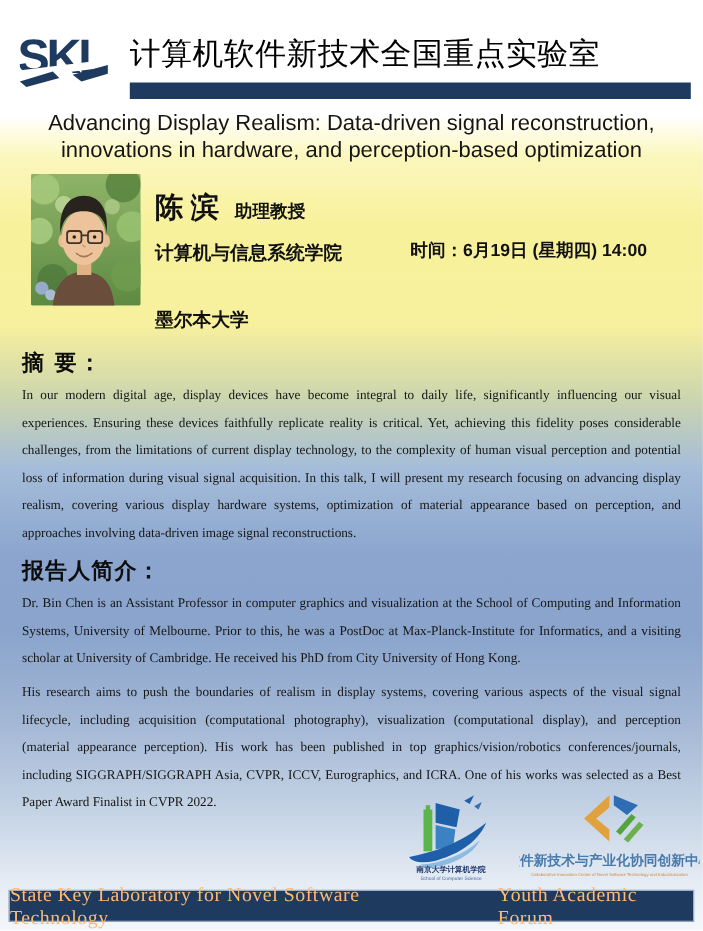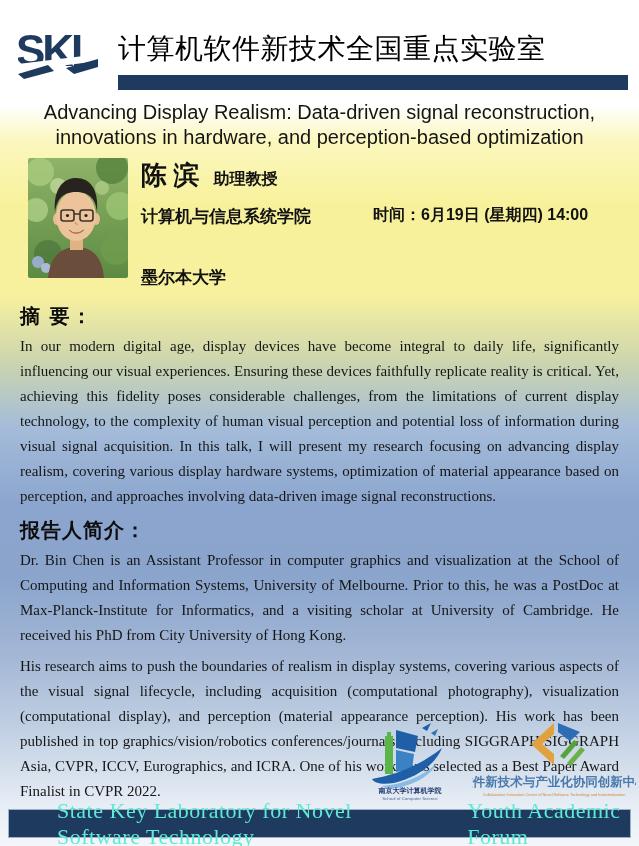--- a/index.html
+++ b/index.html
@@ -29,7 +29,7 @@
   
   .speaker{ display:flex; padding:0 28px; margin-top:8px; }
   .photo{ width:100px; height:120px; flex:0 0 auto; border-radius:2px; overflow:hidden; }
-  .speaker-info{ flex:1; margin-left:13px; }
+  .speaker-info{ flex:1; margin-left:13px;margin-top:13px; }
   .name-row{ display:flex; align-items:baseline; gap:14px; }
   .sp-name{ font-size:26px; font-weight:700; font-family:"Liberation Serif", serif; color:#111; }
   .sp-title{ font-size:16px; font-weight:600; color:#111; }

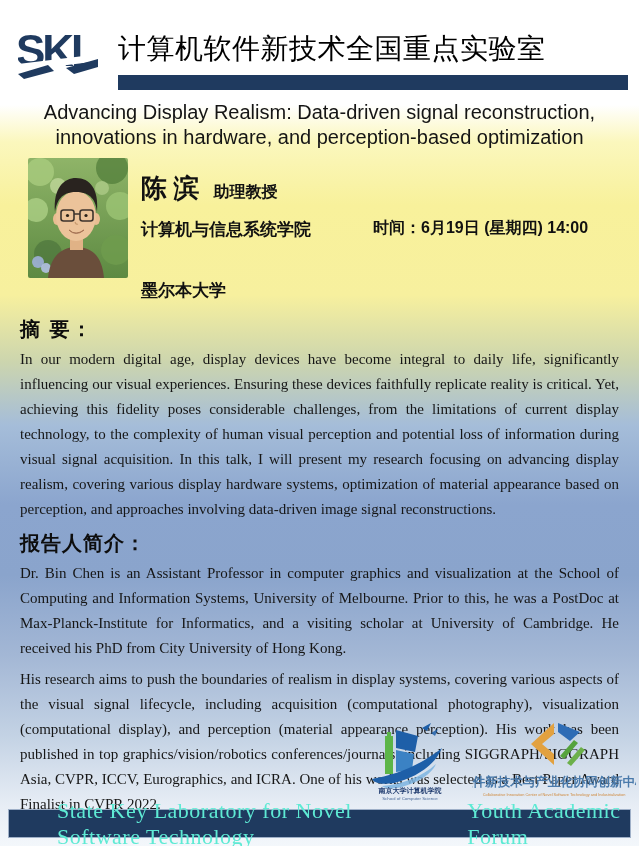--- a/index.html
+++ b/index.html
@@ -41,7 +41,7 @@
   .section{ padding:0 20px; }
   .sec-heading{ font-size:20px; font-weight:700; color:#0d0d0d; margin:14px 0 4px; letter-spacing:2px; }
   .sec-heading.bio-h{ margin-top:8px; letter-spacing:1px; }
-  .body-text{ font-family:"Liberation Serif","DejaVu Serif", serif; font-size:15px;
+  .body-text{ font-family:"Liberation Serif","DejaVu Serif", serif; font-size:12px;
     line-height:25px; color:#161616; text-align:justify; }
   .body-text + .body-text{ margin-top:6px; }
 

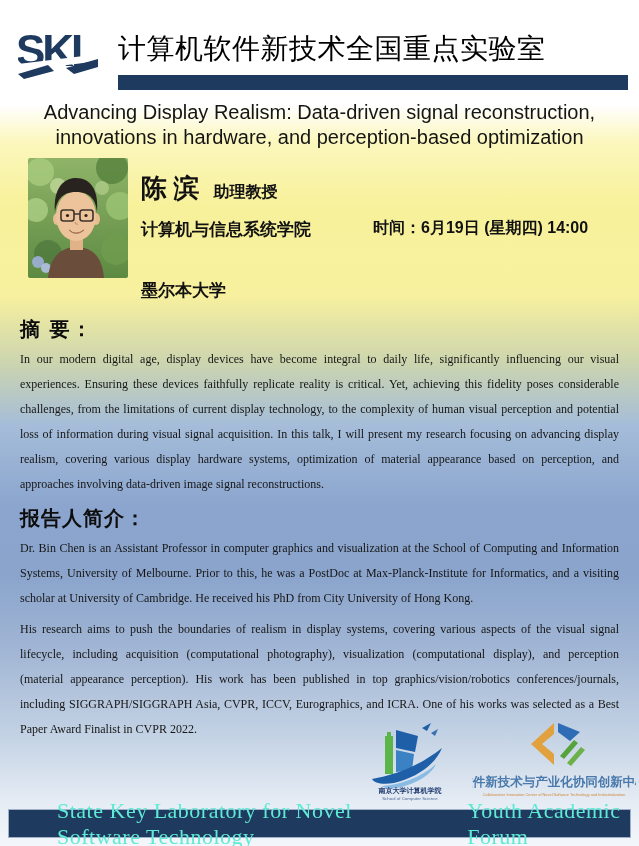--- a/index.html
+++ b/index.html
@@ -52,7 +52,7 @@
   .footer{ position:absolute; left:8px; right:8px; bottom:8px; height:29px;
     background:#1f3a5f; border:1px solid #9fb0c8;
     display:flex; align-items:center; justify-content:center; gap:42px;
-    font-family:"Liberation Serif", serif; font-size:22px; color:#5eead4; letter-spacing:0.5px;padding-left:48px; }
+    font-family:"Liberation Serif", serif; font-size:18px; color:#fdba74; letter-spacing:0.5px; }
 </style>
 </head>
 <body>

